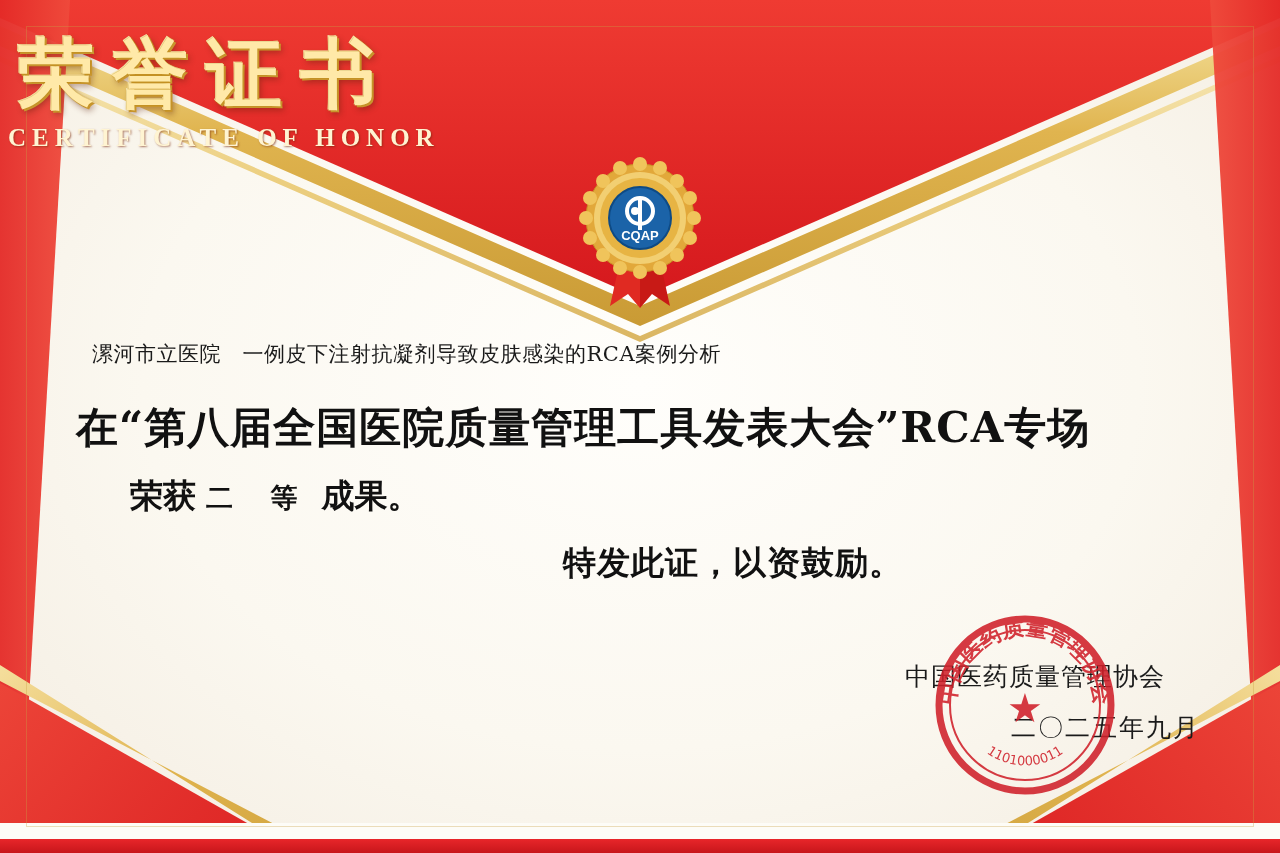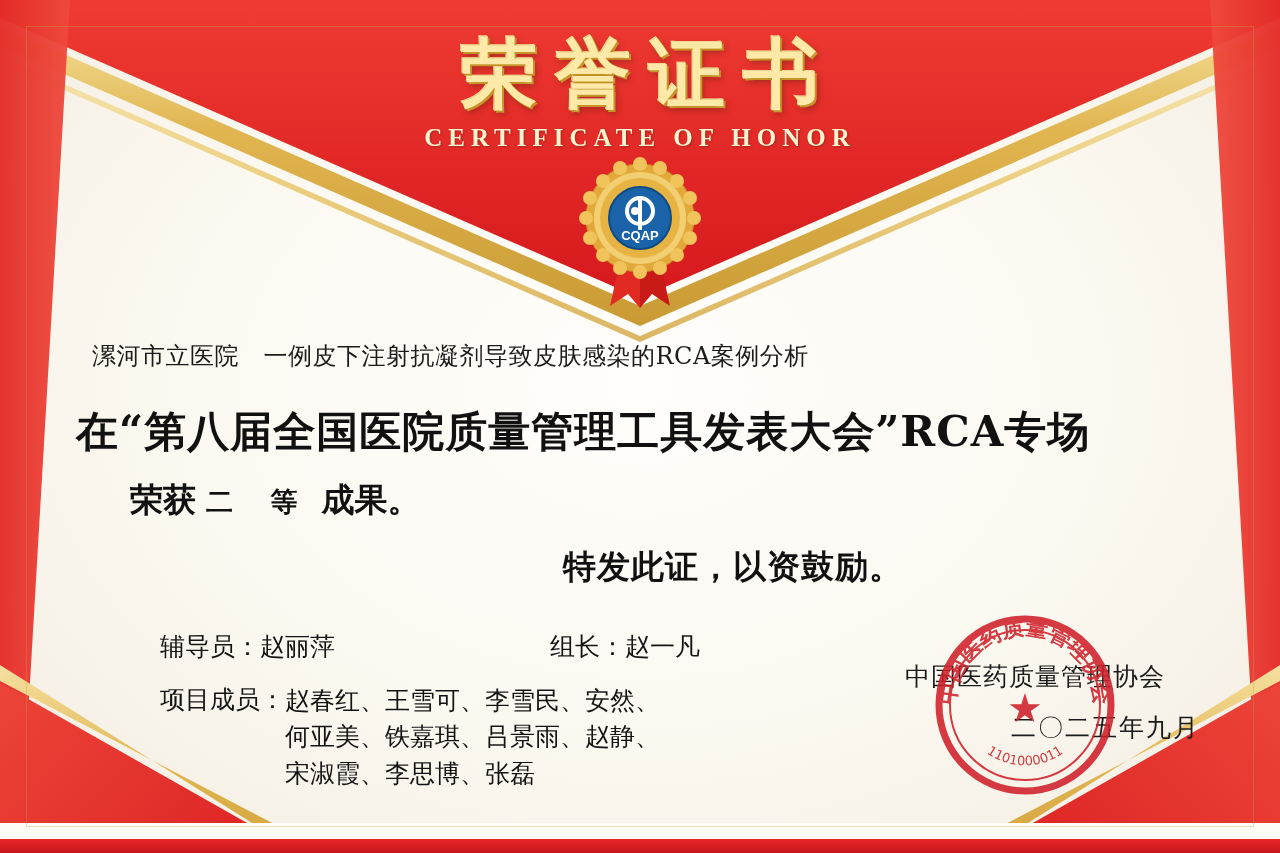--- a/index.html
+++ b/index.html
@@ -120,7 +120,7 @@
     position: absolute;
     top: 34px;
     left: 0; width: 1280px;
-    text-align: center;
+    text-align: left;
     z-index: 5;
   }
   .title-cn {

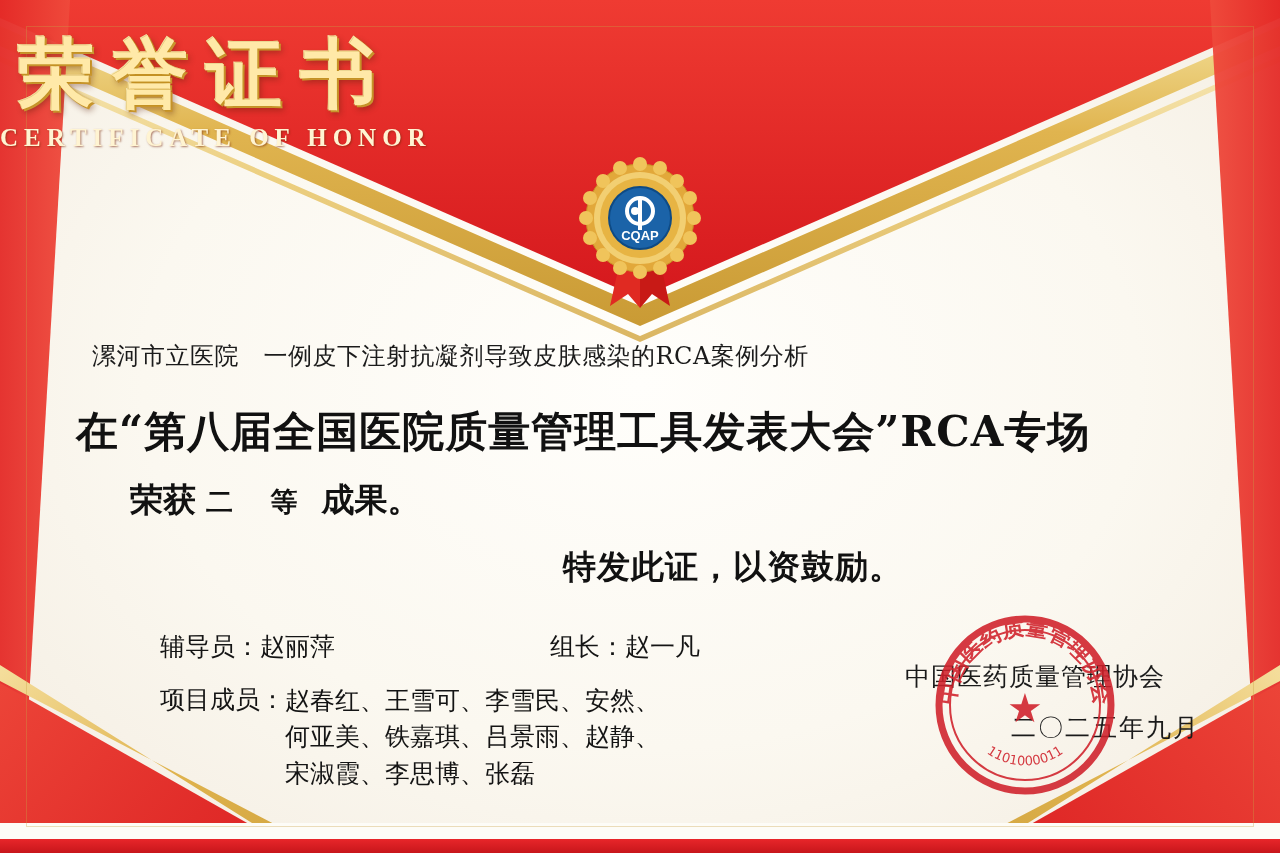--- a/index.html
+++ b/index.html
@@ -145,6 +145,7 @@
     letter-spacing: 6px;
     color: #fff4d2;
     text-shadow: 1px 1px 2px rgba(120,40,10,.6);
+    padding-left: 8px;
   }
   
   .medal {

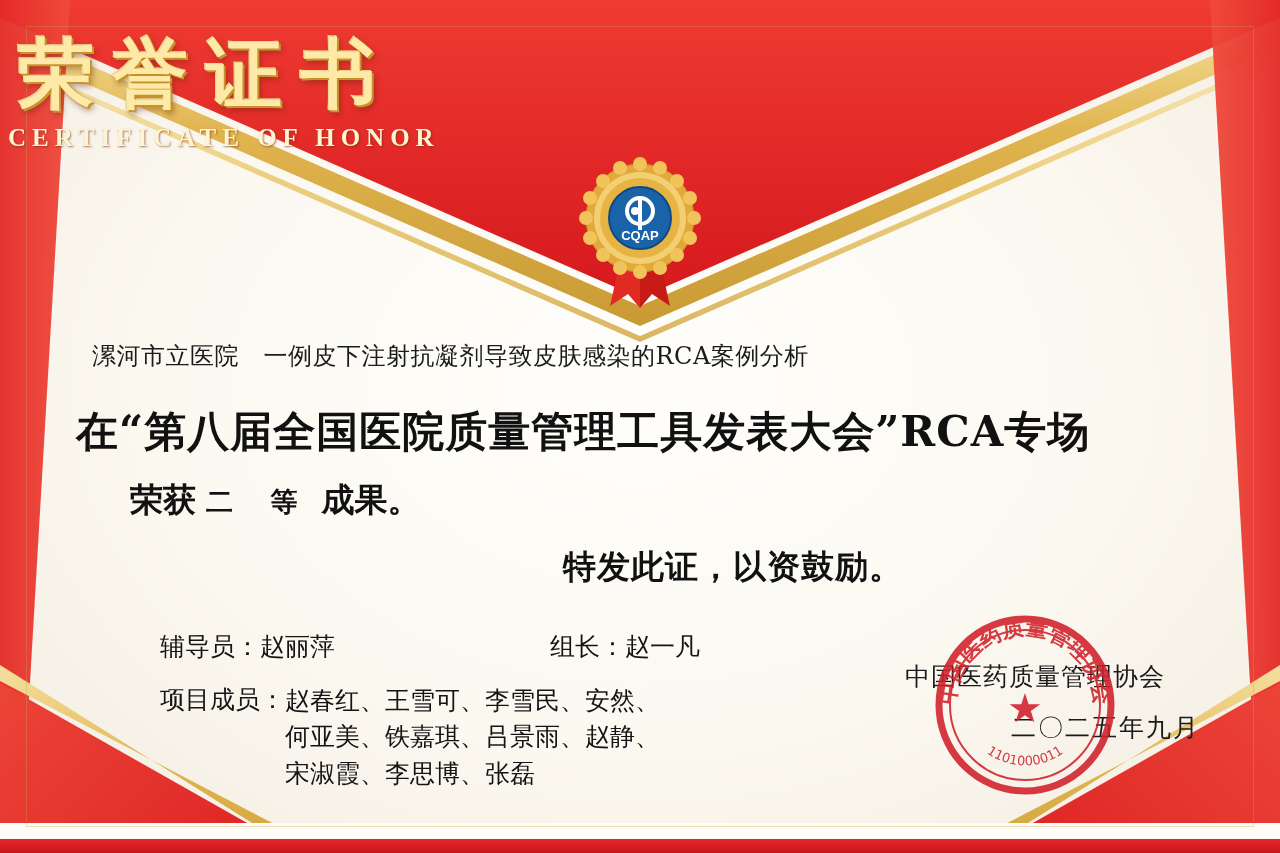--- a/index.html
+++ b/index.html
@@ -166,7 +166,7 @@
   .project-line {
     margin-left: 92px;
     font-family: "DejaVu Serif", serif;
-    font-size: 24px;
+    font-size: 21px;
     color: #1b1b1b;
     letter-spacing: .5px;
     white-space: pre;

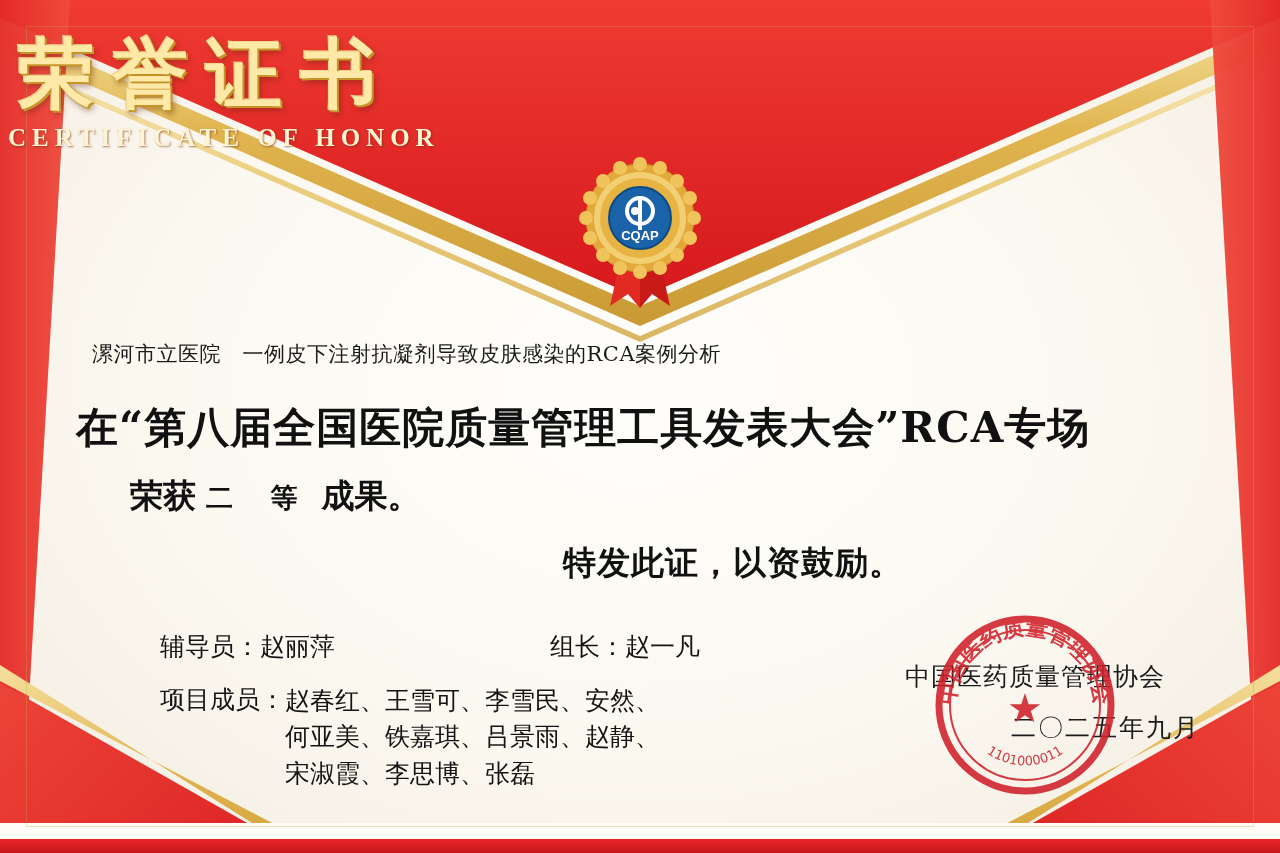--- a/index.html
+++ b/index.html
@@ -334,24 +334,6 @@
     <div class="line-issue">特发此证，以资鼓励。</div>
   </div>
 
-  <div class="sign-block">
-    <div class="sign-row">
-      <div class="leader">
-        <span>辅导员：</span><span>赵丽萍</span>
-      </div>
-      <div>
-        <span>组长：</span><span>赵一凡</span>
-      </div>
-    </div>
-    <div class="members">
-      <div class="members-label">项目成员：</div>
-      <div class="members-list">
-        <div>赵春红、王雪可、李雪民、安然、</div>
-        <div>何亚美、铁嘉琪、吕景雨、赵静、</div>
-        <div>宋淑霞、李思博、张磊</div>
-      </div>
-    </div>
-  </div>
 
   <div class="issuer-block">
     <div class="issuer-name">中国医药质量管理协会</div>

